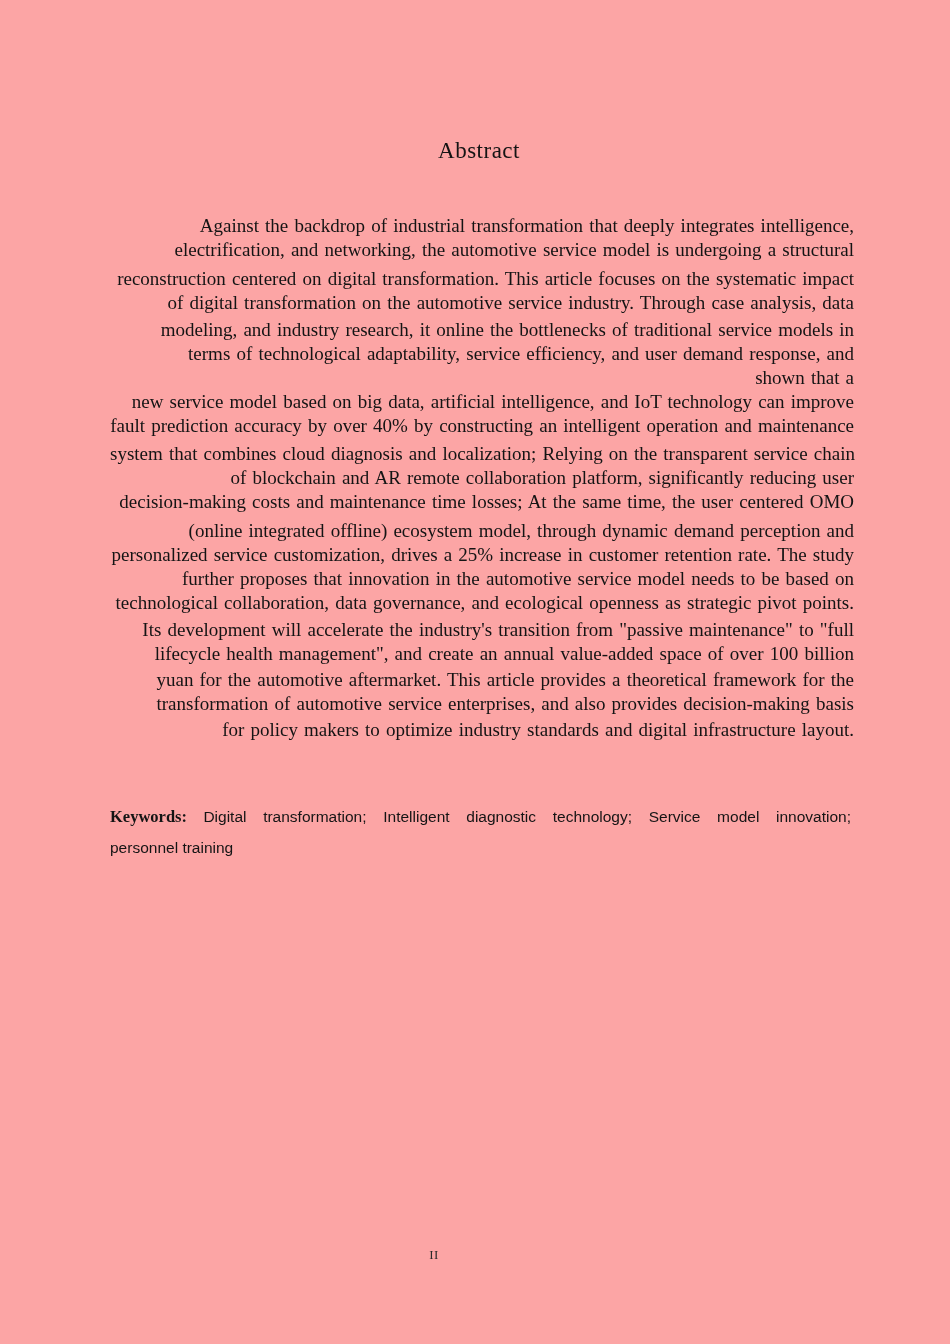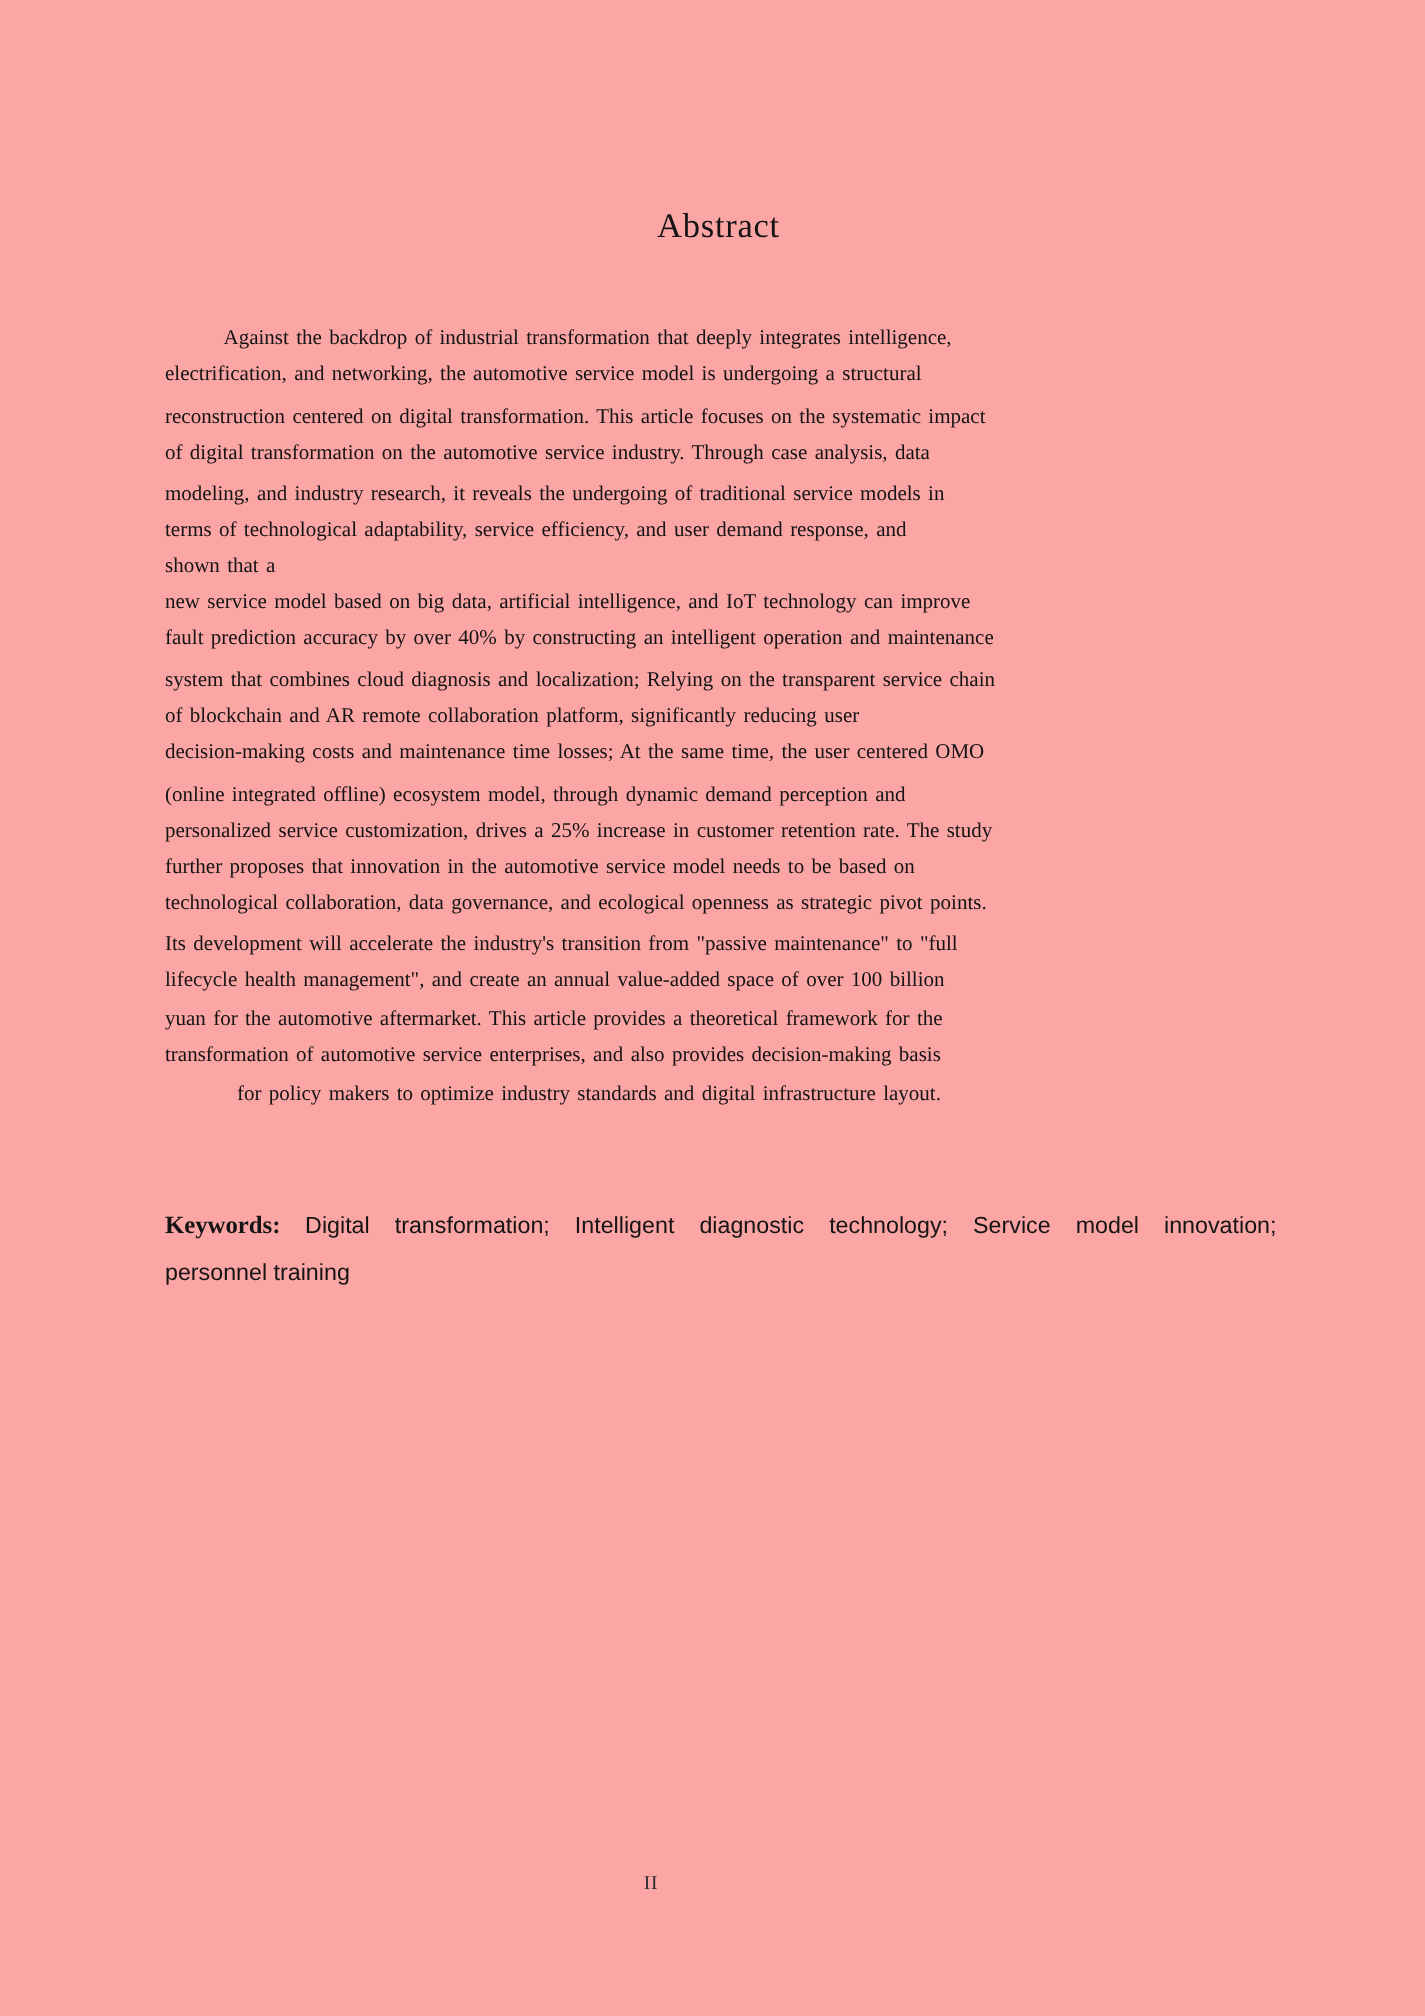--- a/index.html
+++ b/index.html
@@ -32,8 +32,9 @@
     top: 214px;
     left: 110px;
     width: 744px;
-    font-size: 14px;
+    font-size: 19px;
     word-spacing: 1.4px;
+    text-align: right;
   }
   .abstract-body .abs-line {
     line-height: 24px;

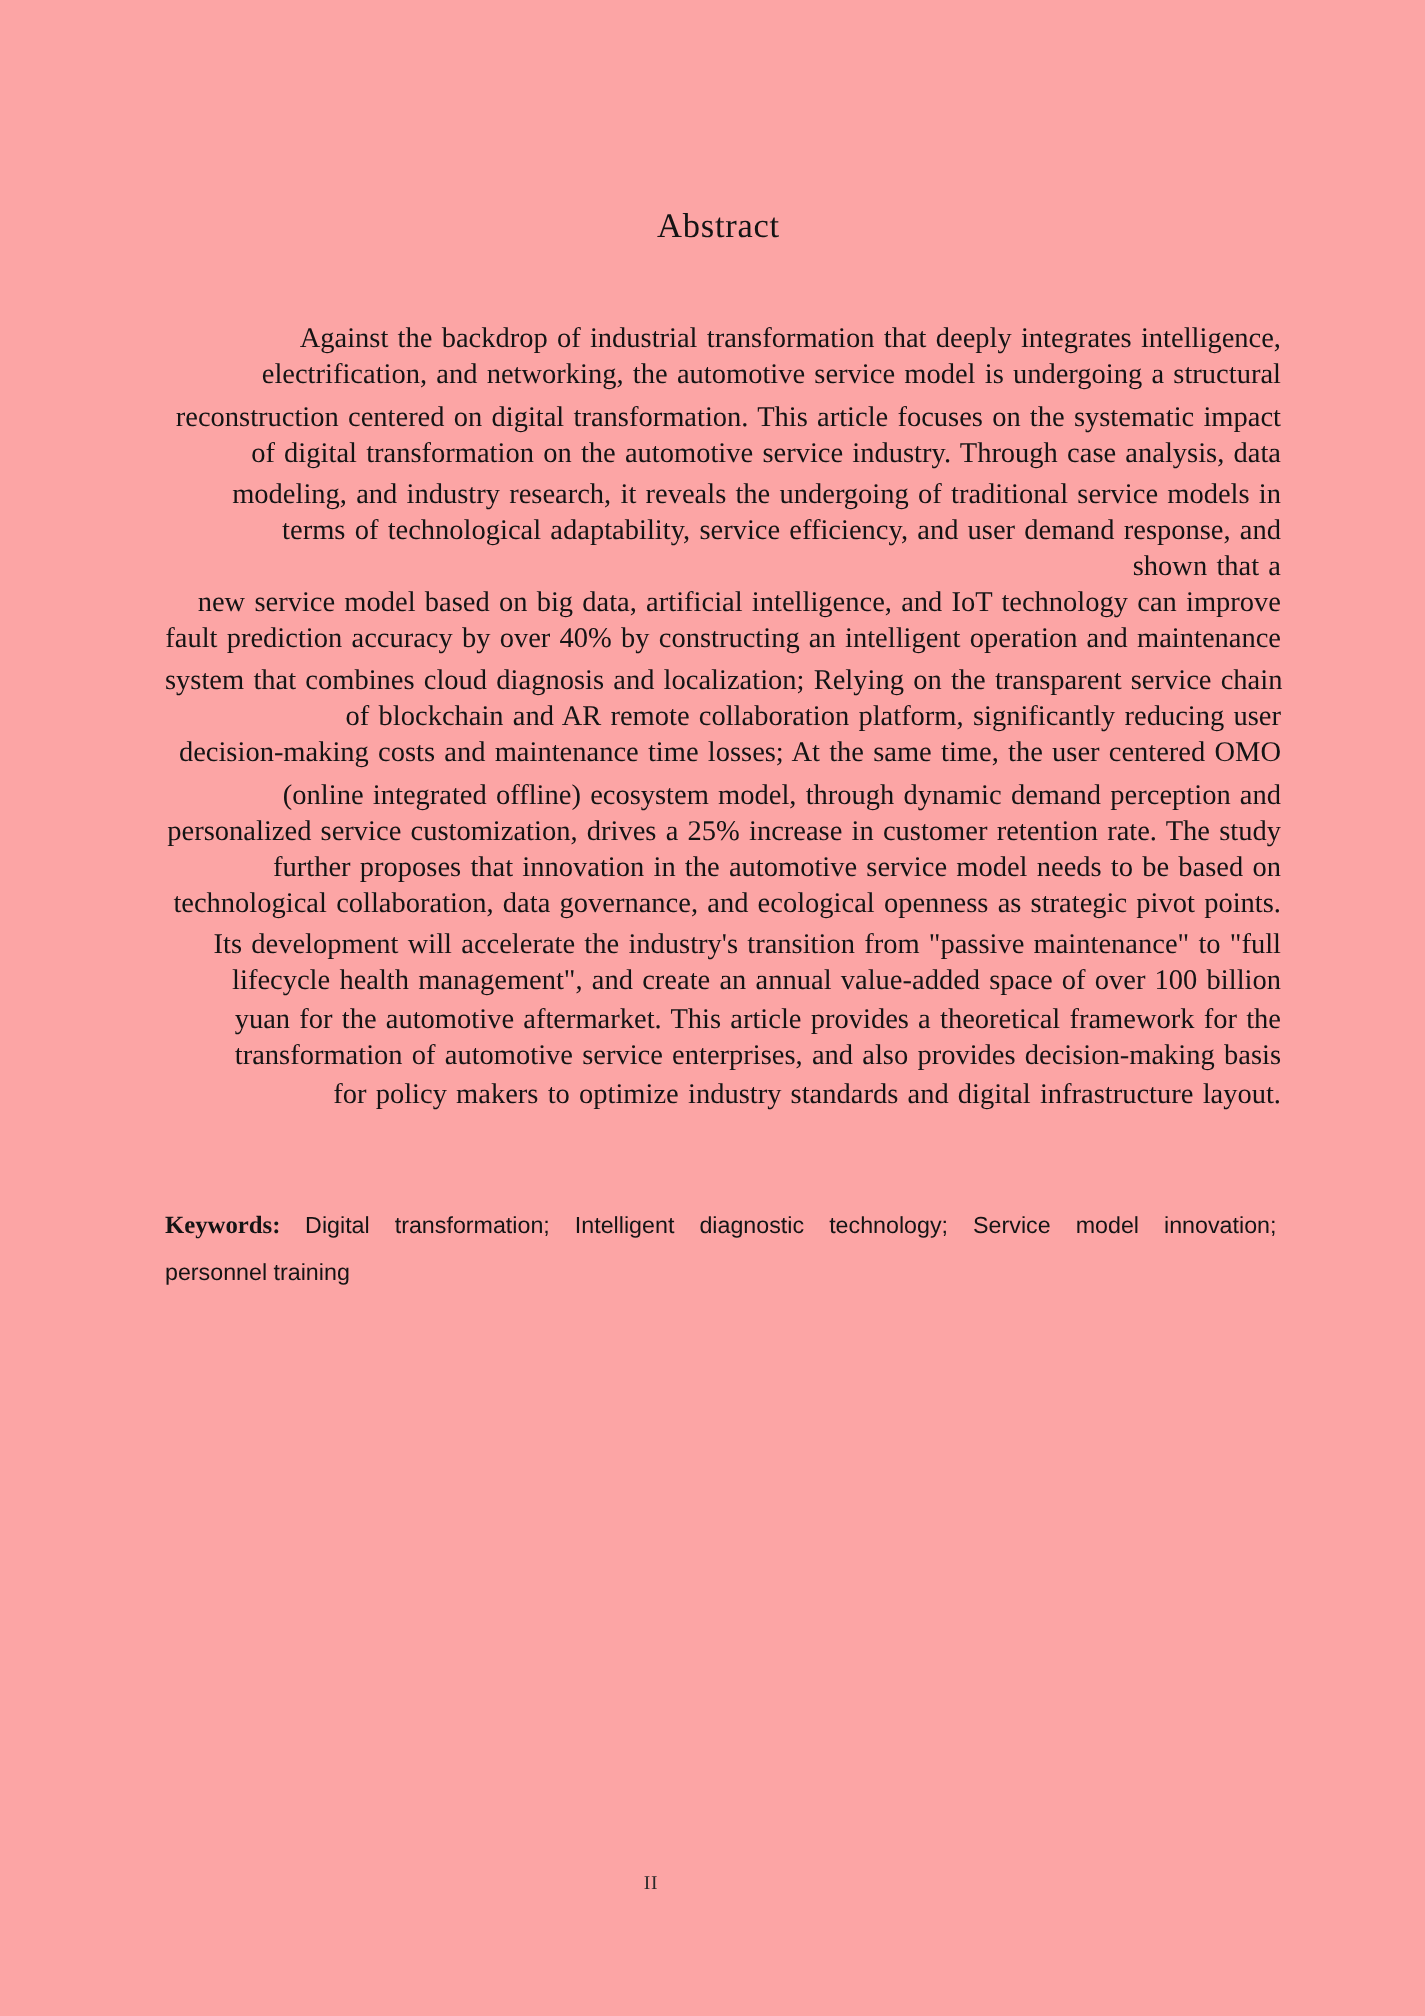--- a/index.html
+++ b/index.html
@@ -99,7 +99,7 @@
       <div class="abs-line">electrification, and networking, the automotive service model is undergoing a structural</div>
       <div class="abs-line">reconstruction centered on digital transformation. This article focuses on the systematic impact</div>
       <div class="abs-line">of digital transformation on the automotive service industry. Through case analysis, data</div>
-      <div class="abs-line">modeling, and industry research, it reveals the undergoing of traditional service models in</div>
+      <div class="abs-line">modeling, and industry research, it online the bottlenecks of traditional service models in</div>
       <div class="abs-line">terms of technological adaptability, service efficiency, and user demand response, and</div>
       <div class="abs-line">shown that a</div>
       <div class="abs-line">new service model based on big data, artificial intelligence, and IoT technology can improve</div>

